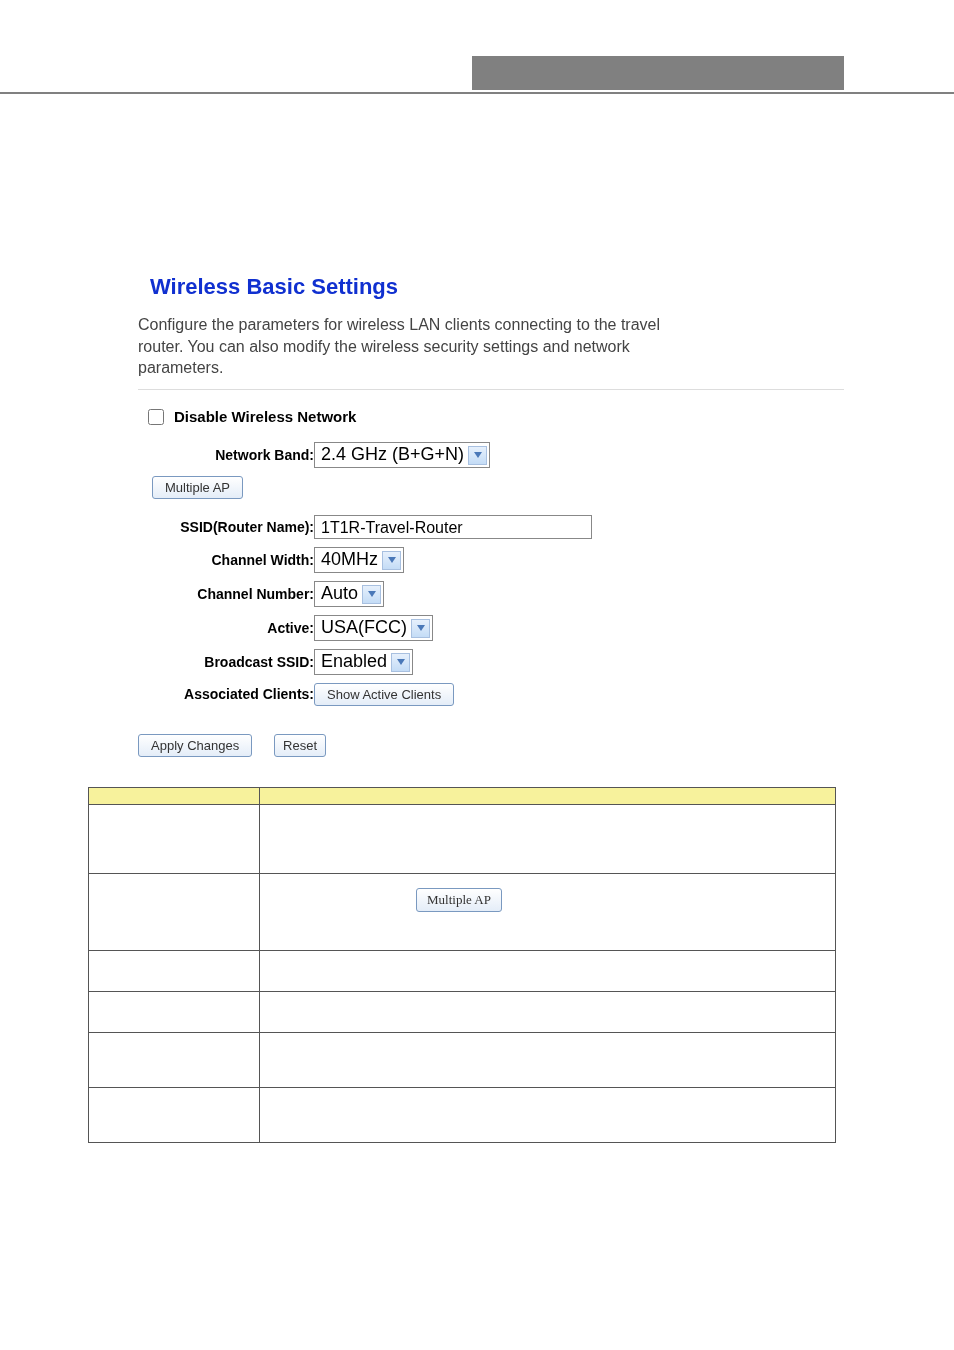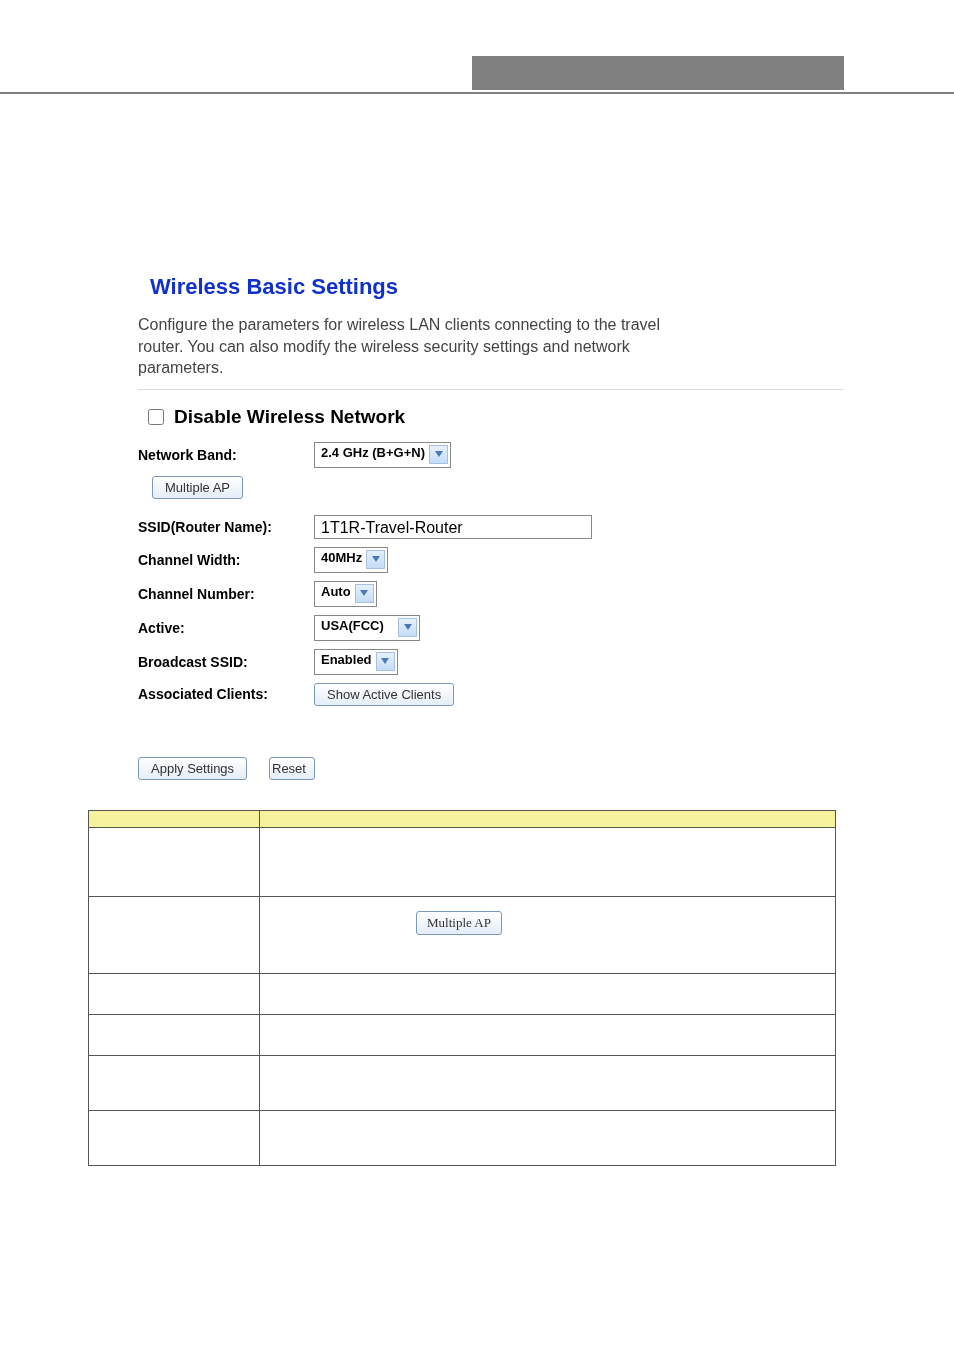--- a/index.html
+++ b/index.html
@@ -72,7 +72,7 @@
     }
     .checkbox-row .cb-label {
       font-weight: bold;
-      font-size: 19px;
+      font-size: 15px;
     }
     .faux-select {
       display: inline-flex;

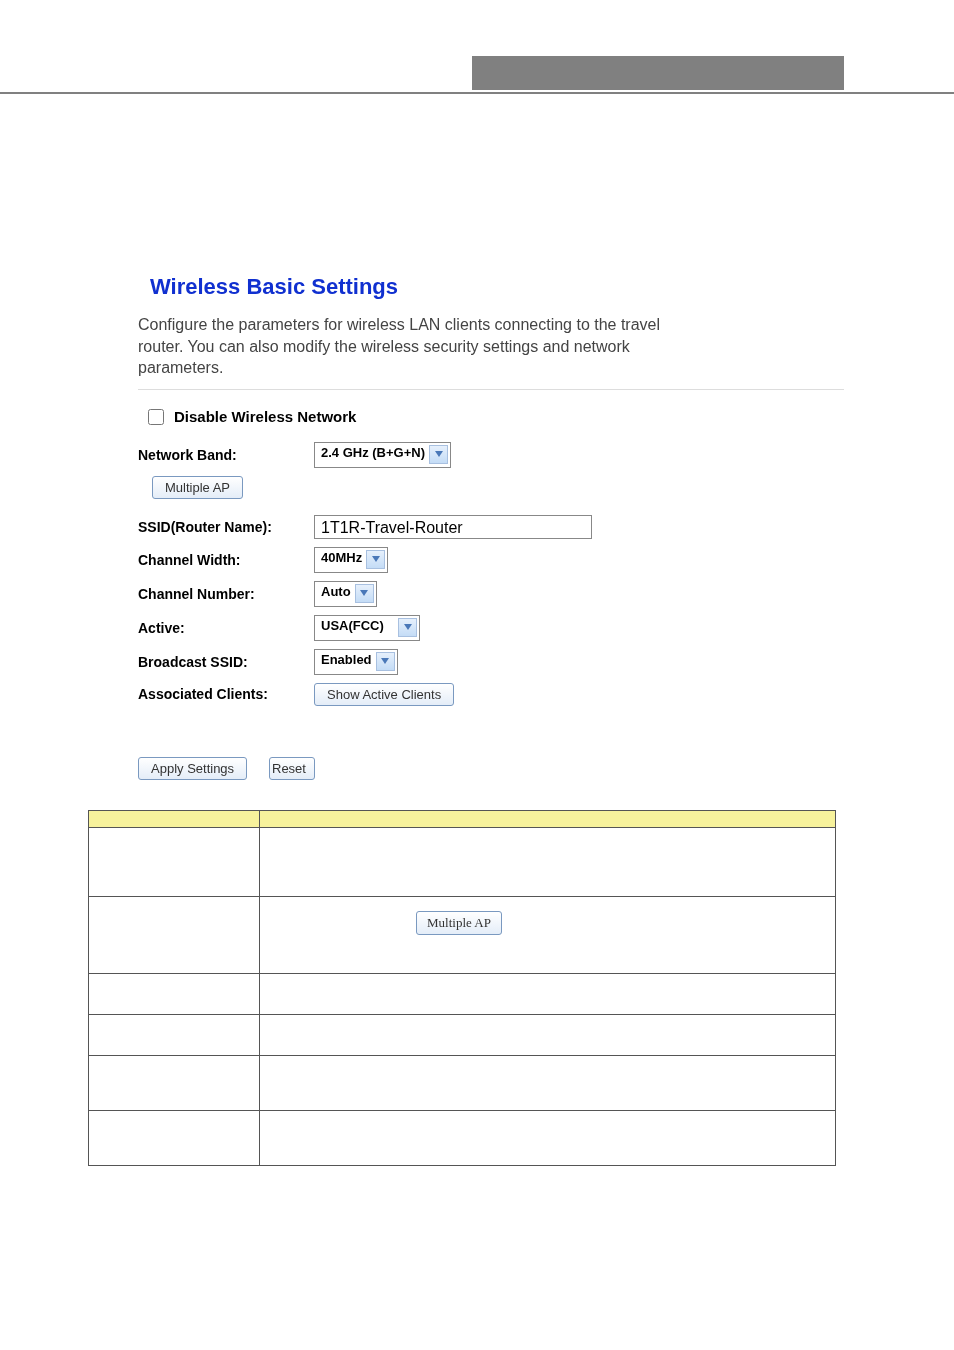--- a/index.html
+++ b/index.html
@@ -56,6 +56,7 @@
       width: 176px;
       flex-shrink: 0;
       color: #000;
+      text-align: right;
     }
     .row .control {
     }

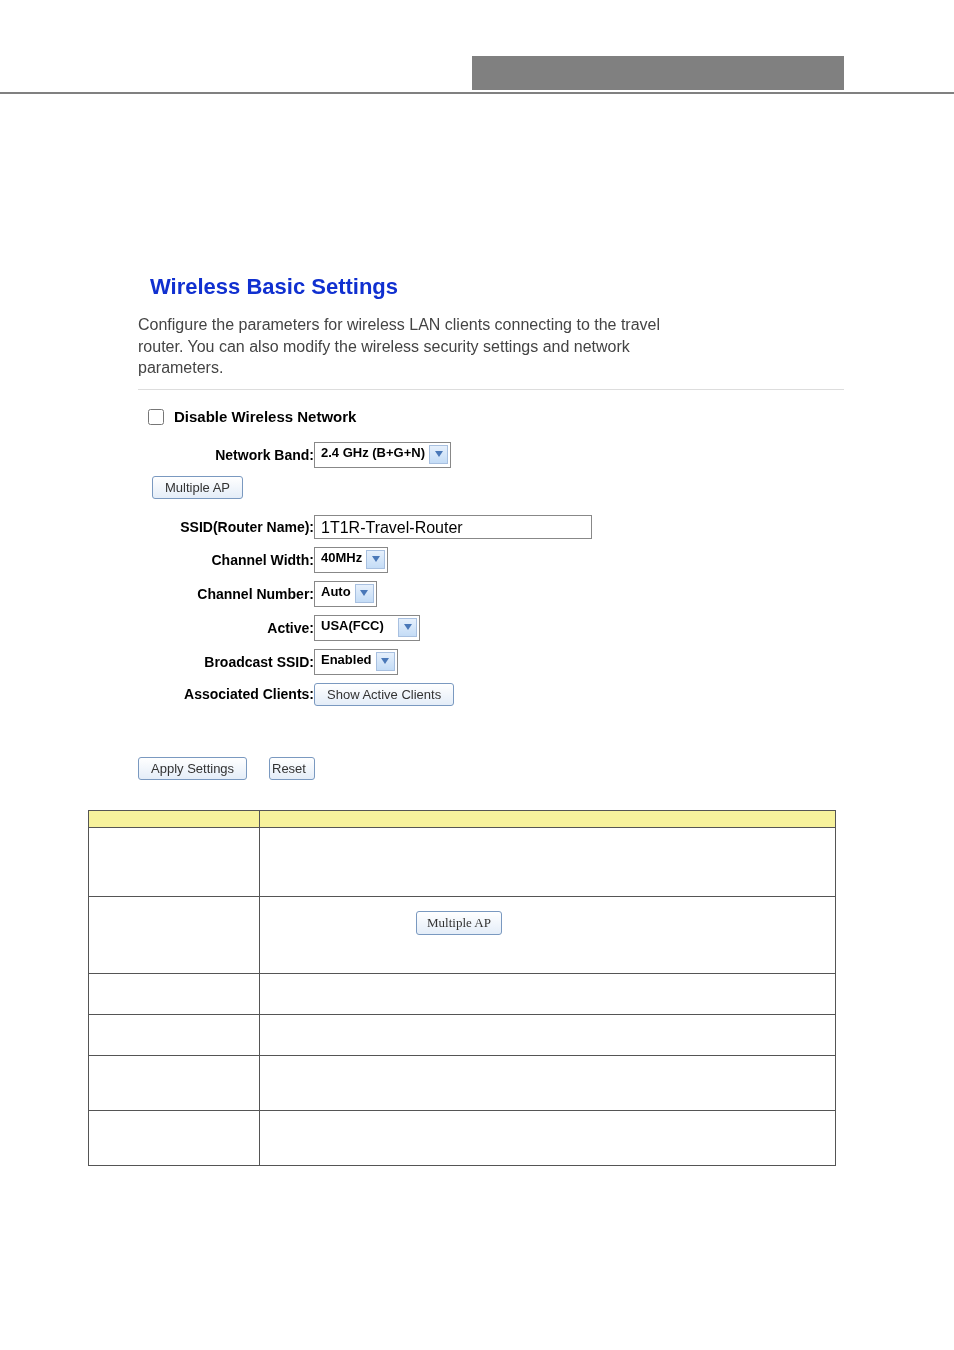--- a/index.html
+++ b/index.html
@@ -77,13 +77,12 @@
     }
     .faux-select {
       display: inline-flex;
-      align-items: flex-start;
+      align-items: flex-end;
       border: 1px solid #888;
       background: #fff;
       padding: 2px 2px 2px 6px;
-      font-size: 13px;
+      font-size: 18px;
       height: 20px;
-      font-weight: bold;
     }
     .faux-select .sel-text {
       padding-right: 2px;

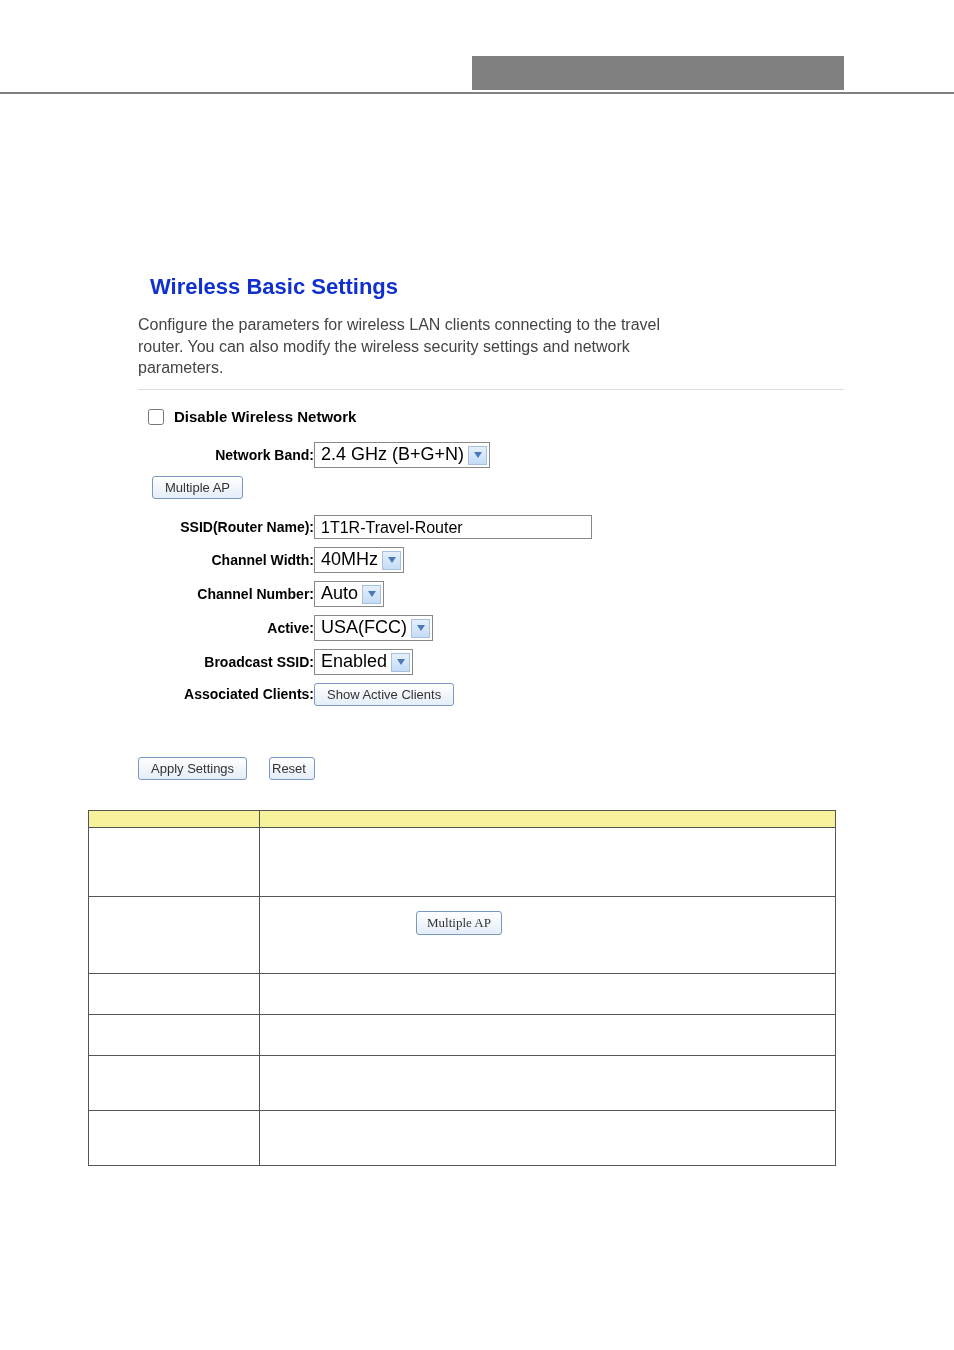--- a/index.html
+++ b/index.html
@@ -272,7 +272,7 @@
     </div>
 
     <div class="btn-row">
-      <span class="btn">Apply Settings</span>
+      <span class="btn">Apply Changes</span>
       <span class="btn" style="padding-left:2px; padding-right:8px;margin-top:23px;">Reset</span>
     </div>
 

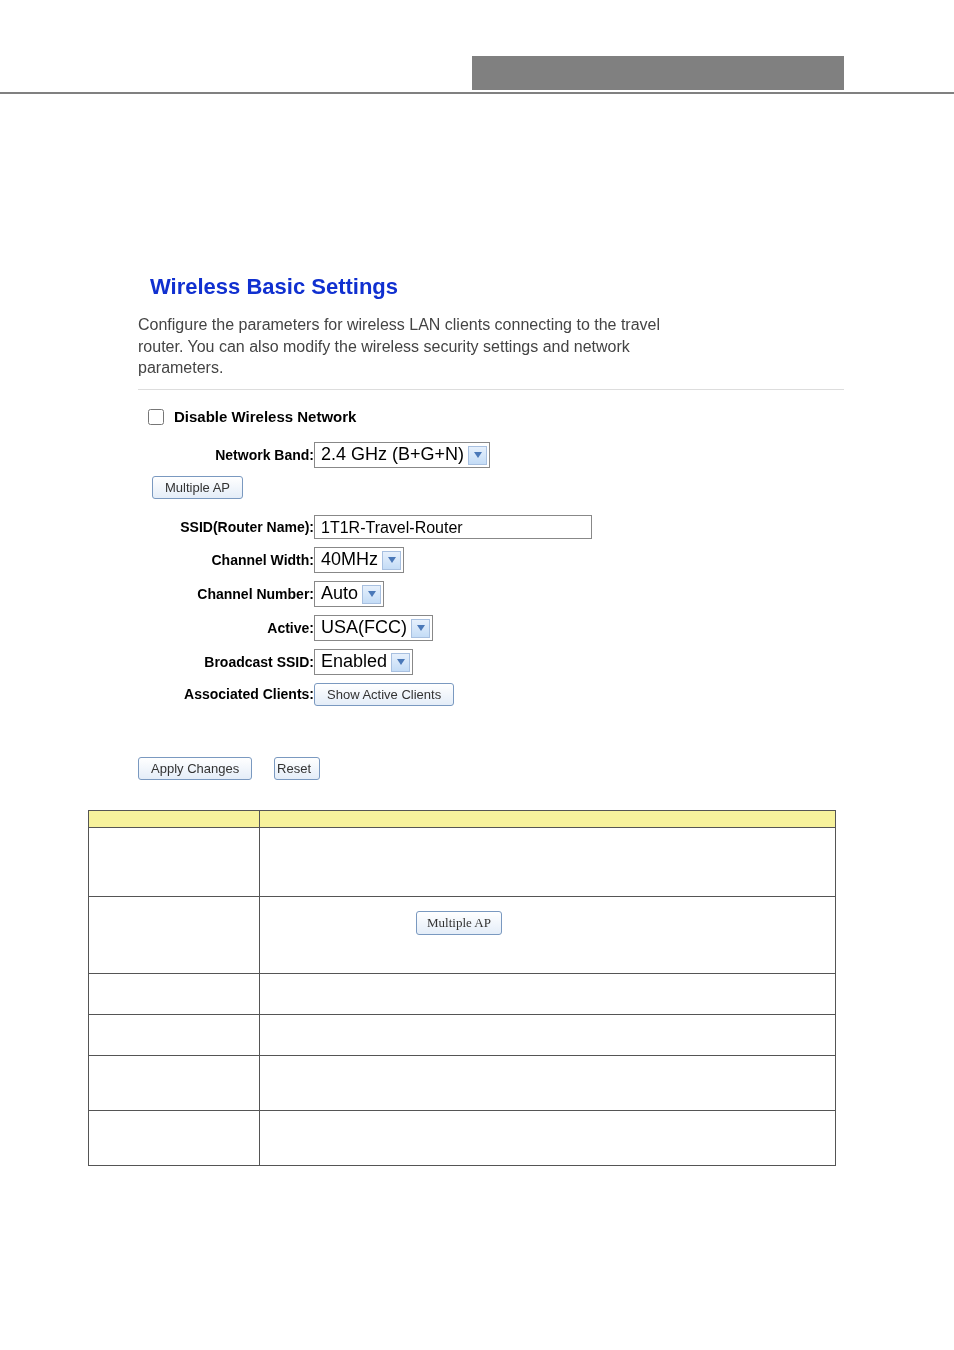--- a/index.html
+++ b/index.html
@@ -273,7 +273,7 @@
 
     <div class="btn-row">
       <span class="btn">Apply Changes</span>
-      <span class="btn" style="padding-left:2px; padding-right:8px;margin-top:23px;">Reset</span>
+      <span class="btn" style="padding-left:8px; padding-right:8px;">Reset</span>
     </div>
 
   </div>

